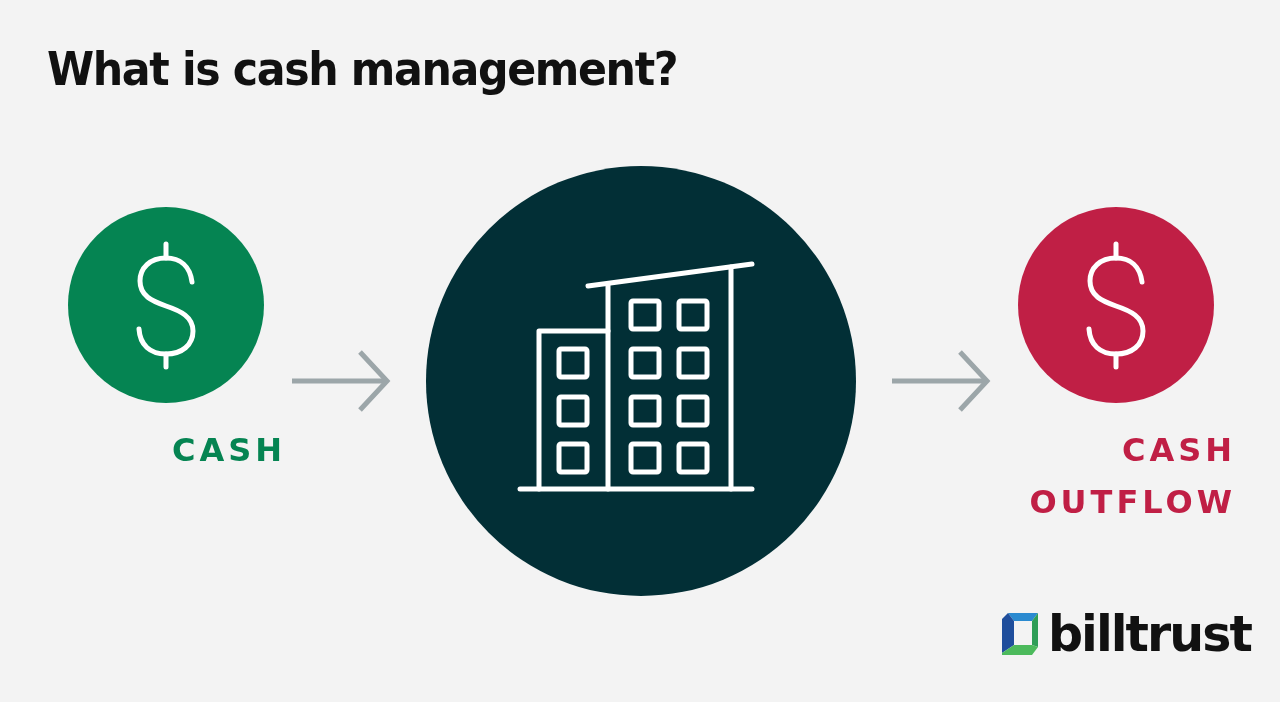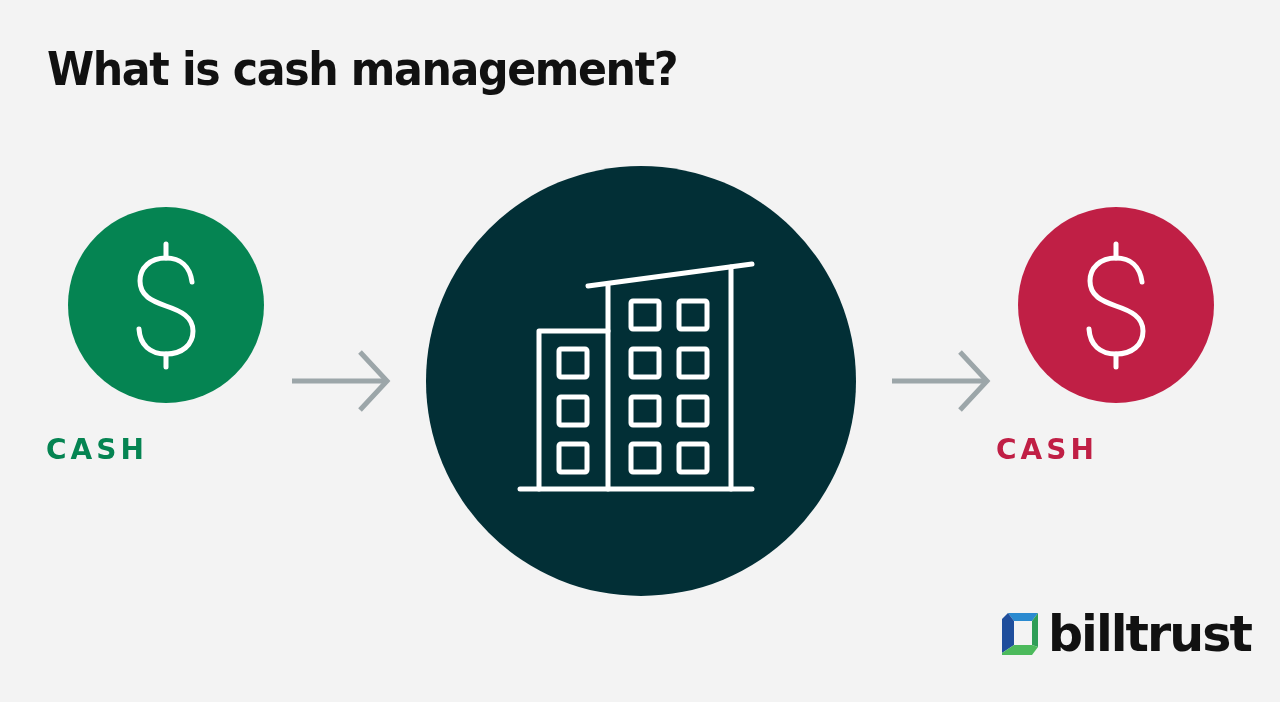--- a/index.html
+++ b/index.html
@@ -18,9 +18,9 @@
   }
   .diagram { position: absolute; left: 0; top: 0; width: 1280px; height: 702px; }
   .label {
-    position: absolute; text-align: left;
+    position: absolute; text-align: right;
     font-family: "DejaVu Sans", sans-serif; font-weight: bold;
-    font-size: 28px; line-height: 52px; letter-spacing: 4px;
+    font-size: 32px; line-height: 52px; letter-spacing: 4px;
     white-space: nowrap;
   }
   .label span { display: block; }

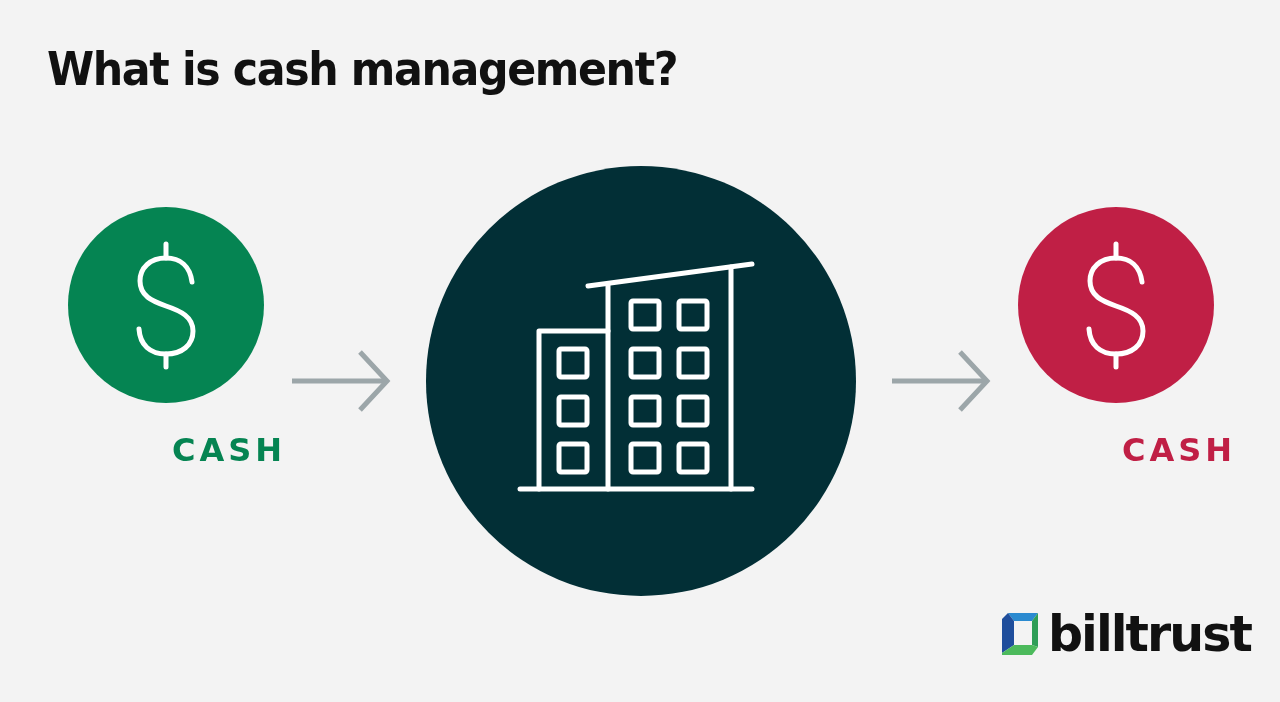--- a/index.html
+++ b/index.html
@@ -107,6 +107,7 @@
 
 <div class="label label-out" style="color:#c01f45;">
   <span>CASH</span>
+  <span>OUTFLOW</span>
 </div>
 
 <div class="logo">

